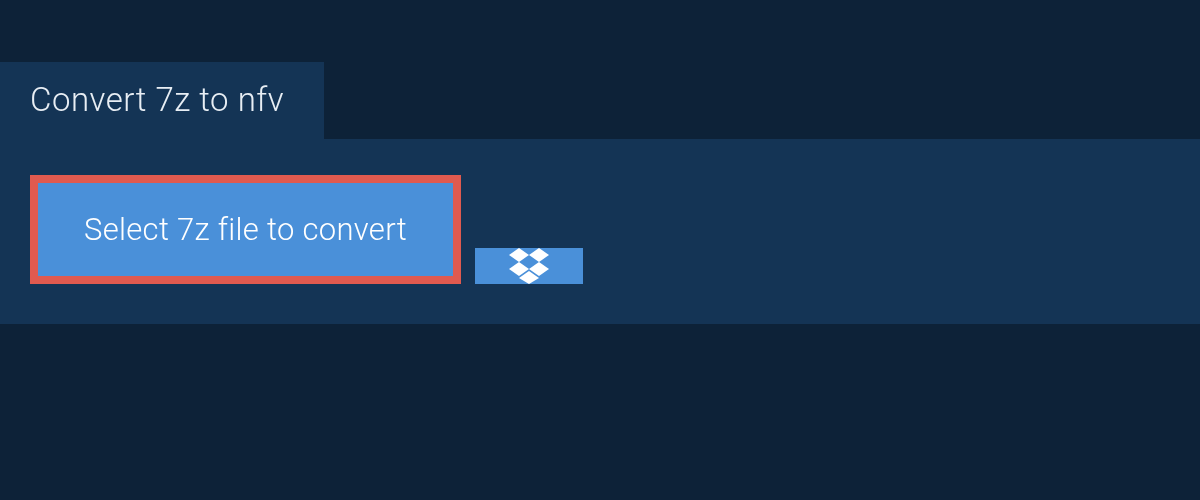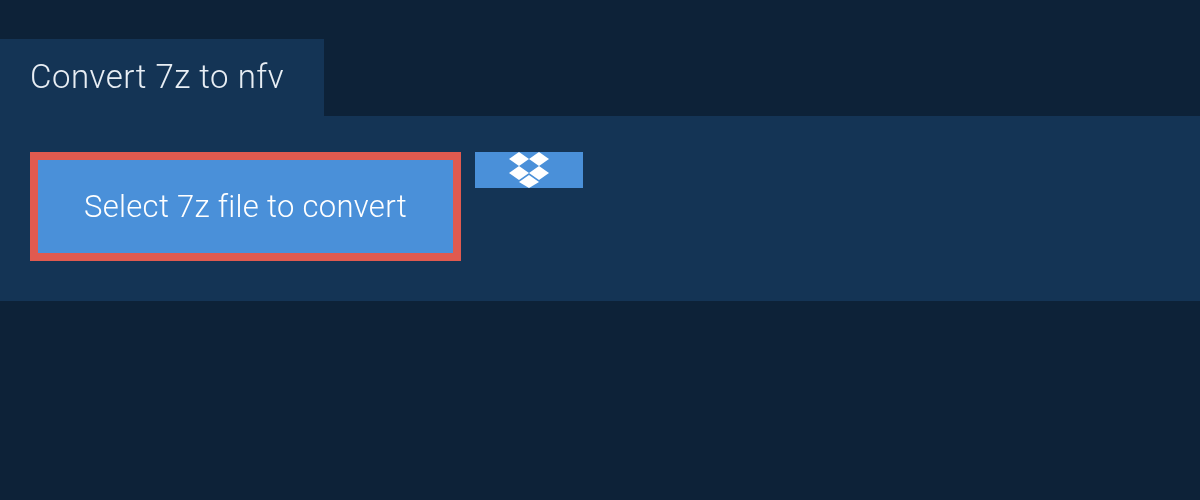--- a/index.html
+++ b/index.html
@@ -13,7 +13,7 @@
       overflow: hidden;
     }
     .tab-container {
-      padding-top: 39px;
+      padding-top: 62px;
     }
     .tab {
       display: inline-block;

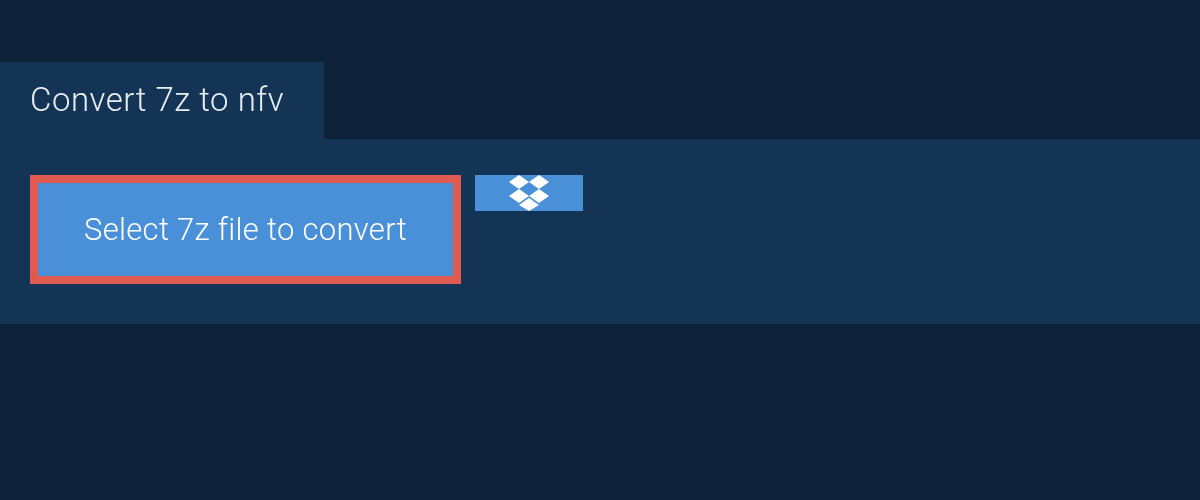--- a/index.html
+++ b/index.html
@@ -28,7 +28,7 @@
       background: #143455;
       padding: 36px 30px 40px 30px;
       display: flex;
-      align-items: flex-start;
+      align-items: flex-end;
       gap: 14px;
     }
     .select-button {

